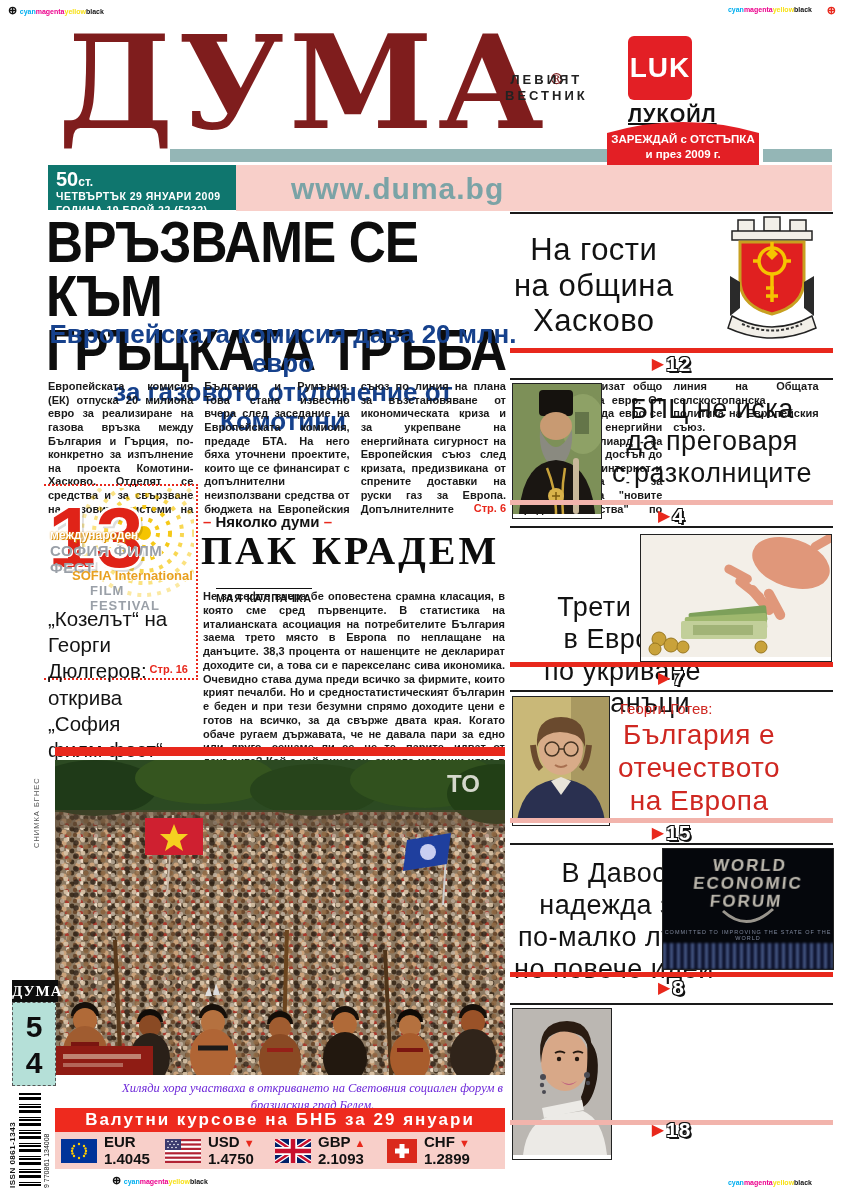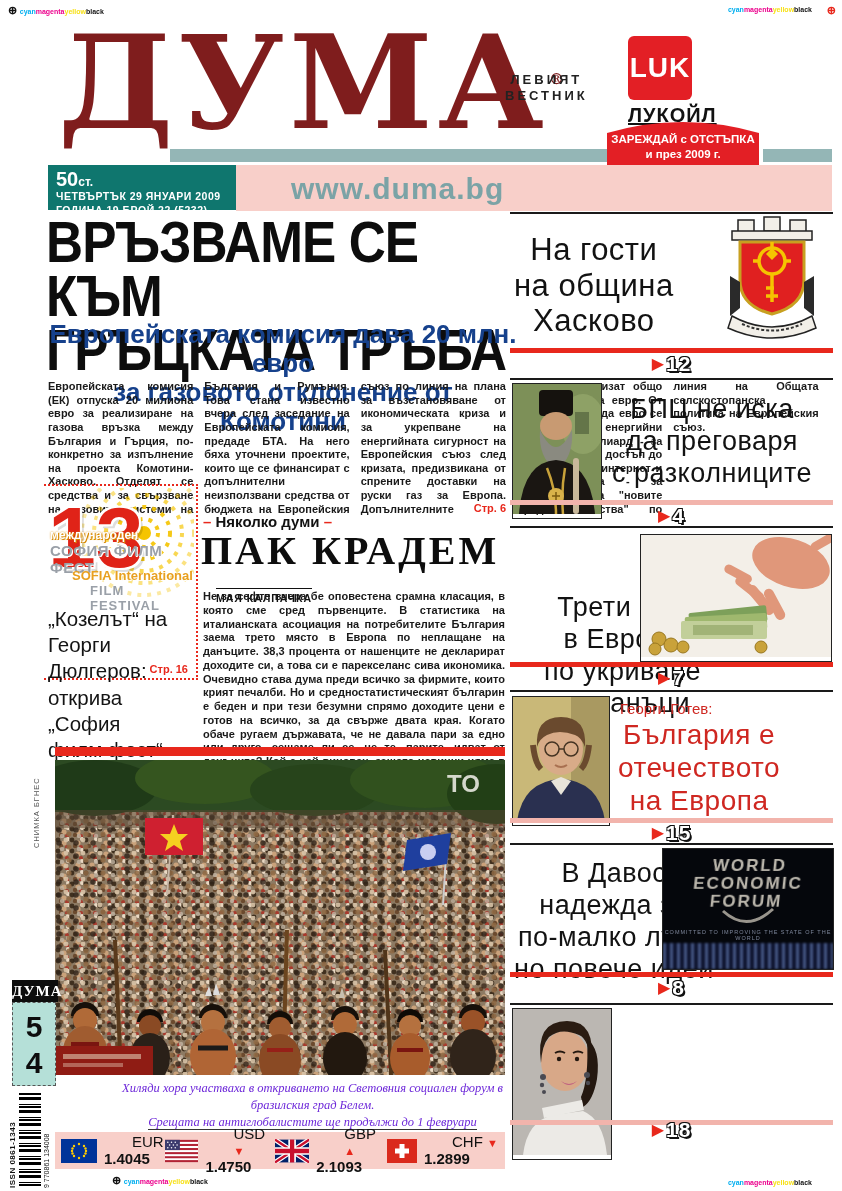--- a/index.html
+++ b/index.html
@@ -274,6 +274,7 @@
     <span class="u">Срещата на антиглобалистите ще продължи до 1 февруари</span>
   </div>
 
+  <div class="abs cur-head" style="left:55px;top:1108px;width:450px;height:24px;">Валутни курсове на БНБ за 29 януари</div>
   <div class="abs cur-row" style="left:55px;top:1132px;width:450px;height:37px;">
     <div class="cur-item" style="margin-left:6px;width:104px;">
       <svg width="36" height="24" viewBox="0 0 36 24">

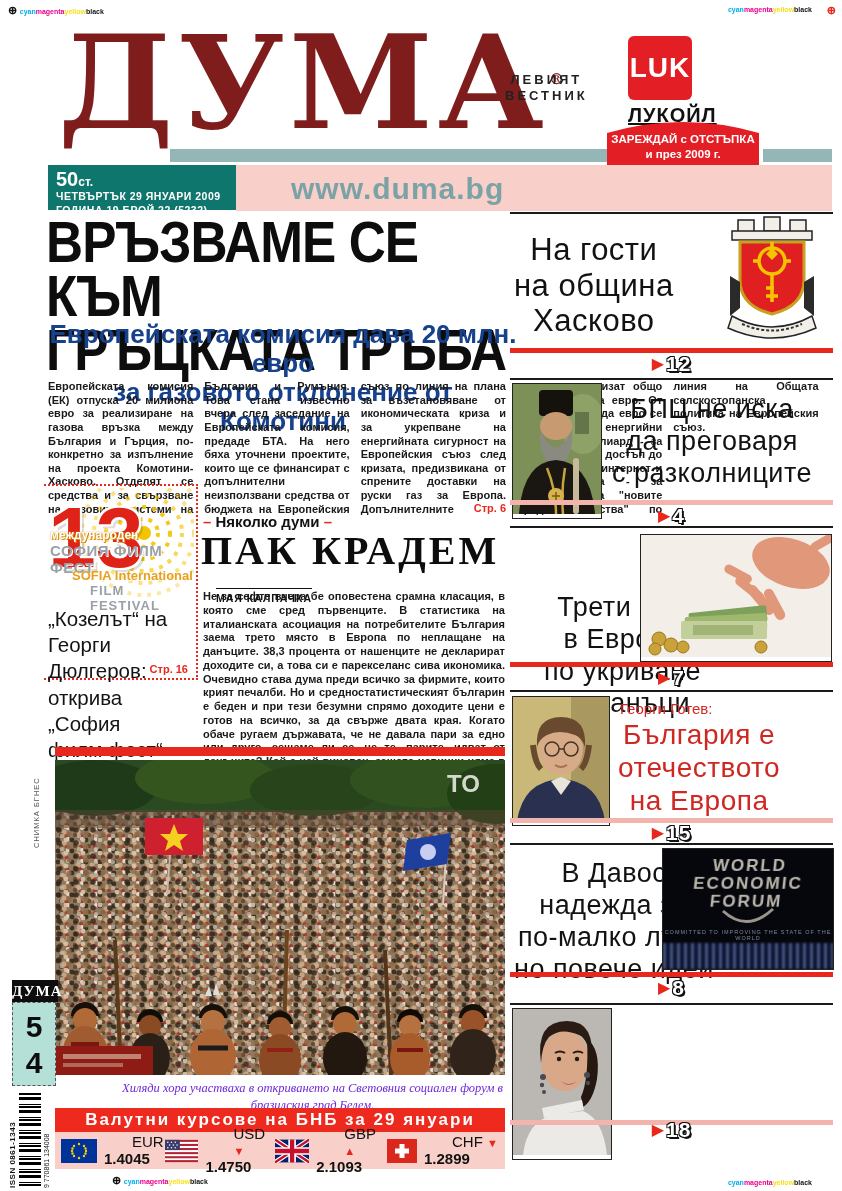--- a/index.html
+++ b/index.html
@@ -59,7 +59,7 @@
             letter-spacing:2px;line-height:24px;}
   .cur-row{background:#f8cfc9;display:flex;align-items:center;}
   .cur-item{display:flex;align-items:center;gap:7px;}
-  .cur-code{font-size:15px;font-weight:400;line-height:1.1;margin-left:28px;}
+  .cur-code{font-size:15px;font-weight:700;line-height:1.1;}
   .cur-val{font-size:15px;font-weight:900;line-height:1.1;}
   .arrow-up,.arrow-down{font-size:11px;color:#e8281c;}
   

